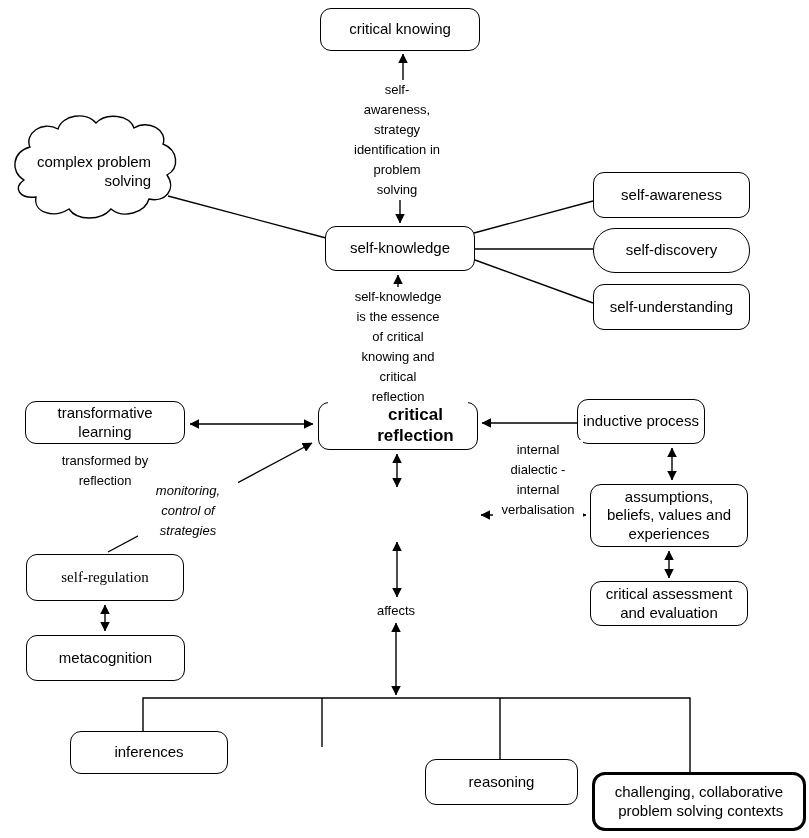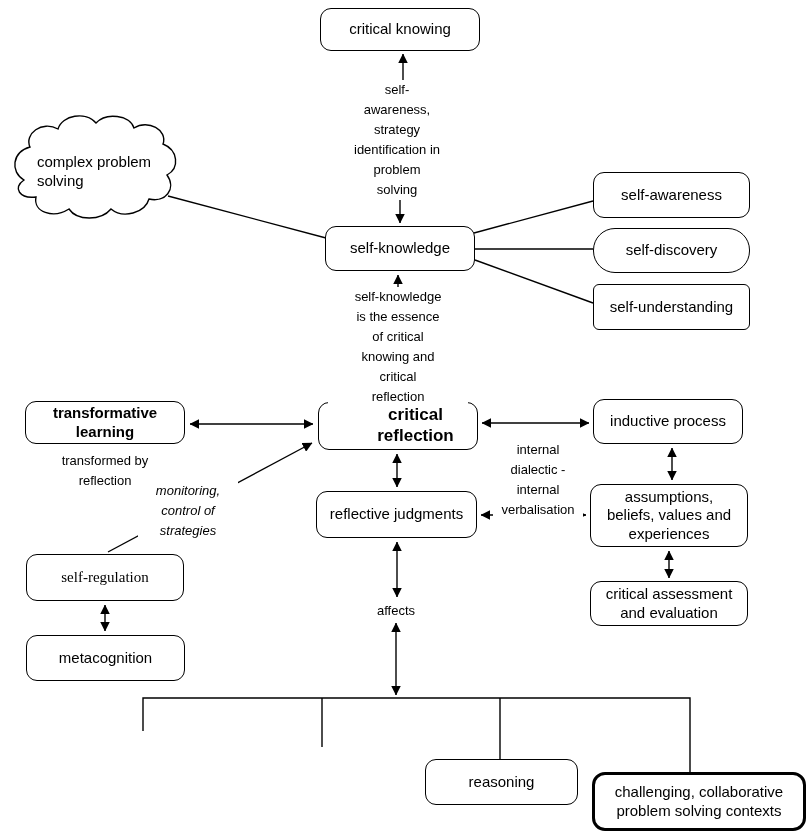--- a/index.html
+++ b/index.html
@@ -17,7 +17,7 @@
   .node.thick { border-width:3px; border-radius:13px; }
   .cloud-label {
     position:absolute; display:flex; align-items:center; justify-content:center;
-    text-align:left; font-size:15px; line-height:1.25; white-space:pre-line;
+    text-align:right; font-size:15px; line-height:1.25; white-space:pre-line;
   }
   .lbl {
     position:absolute; text-align:center; font-size:13px; line-height:20px;

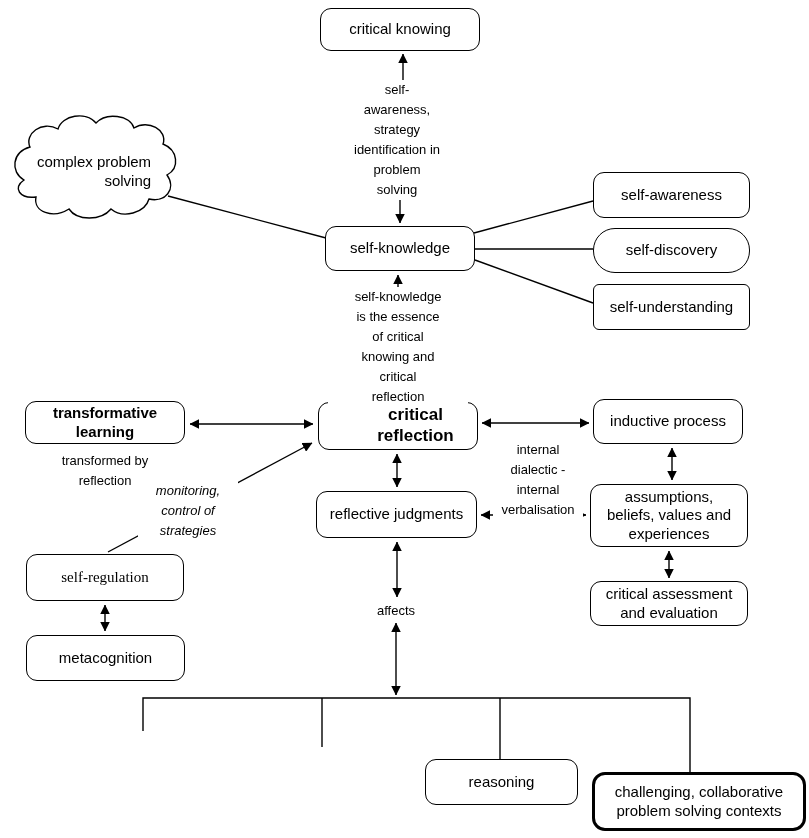--- a/index.html
+++ b/index.html
@@ -100,7 +100,7 @@
     <span>self-discovery</span>
   </div>
 
-  <div class="node" style="left:593px; top:284px; width:157px; height:46px;border-radius:6px;">
+  <div class="node" style="left:593px; top:284px; width:157px; height:46px;">
     <span>self-understanding</span>
   </div>
 

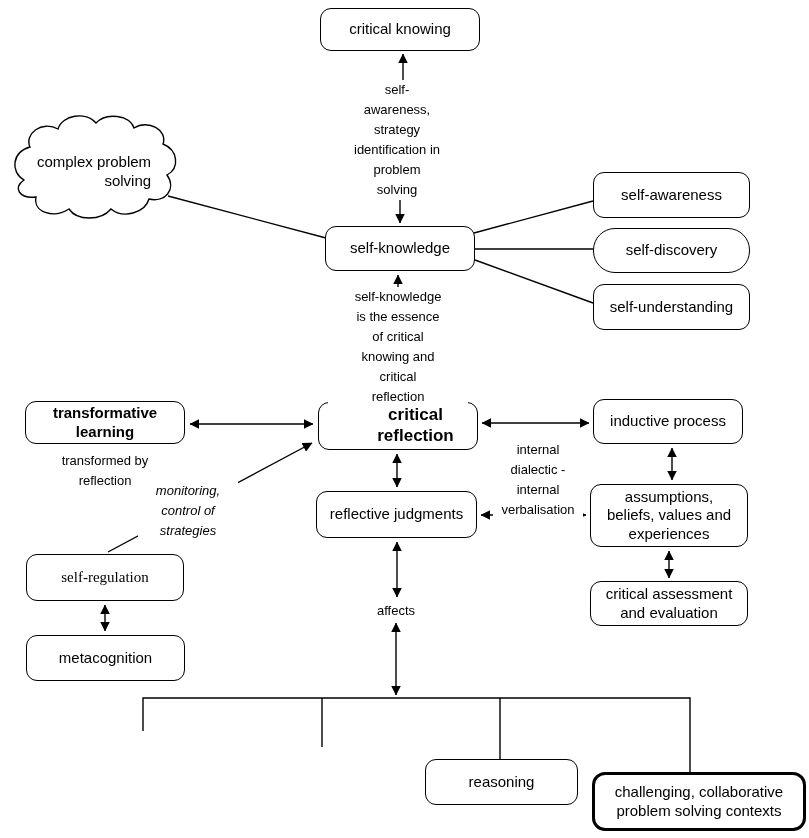--- a/index.html
+++ b/index.html
@@ -108,7 +108,7 @@
     <span>critical reflection</span>
   </div>
 
-  <div class="node" style="left:25px; top:401px; width:160px; height:43px;font-weight:bold;">
+  <div class="node" style="left:25px; top:401px; width:160px; height:43px;">
     <span>transformative
 learning</span>
   </div>

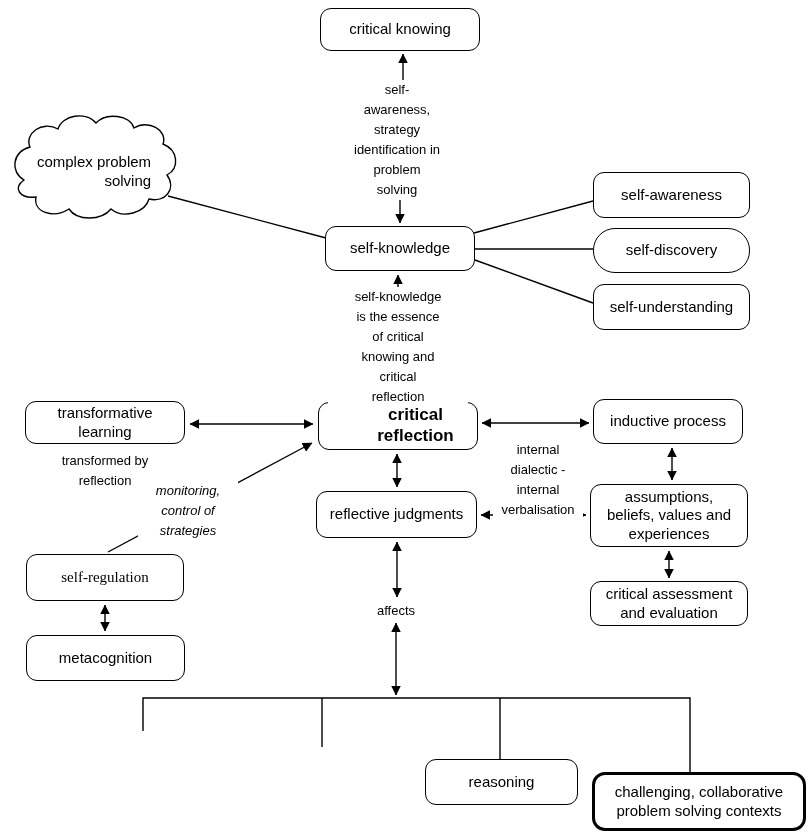--- a/index.html
+++ b/index.html
@@ -113,7 +113,7 @@
 learning</span>
   </div>
 
-  <div class="node" style="left:593px; top:399px; width:150px; height:45px;text-align:center;">
+  <div class="node" style="left:577px; top:399px; width:128px; height:45px;text-align:center;">
     <span>inductive process</span>
   </div>
 

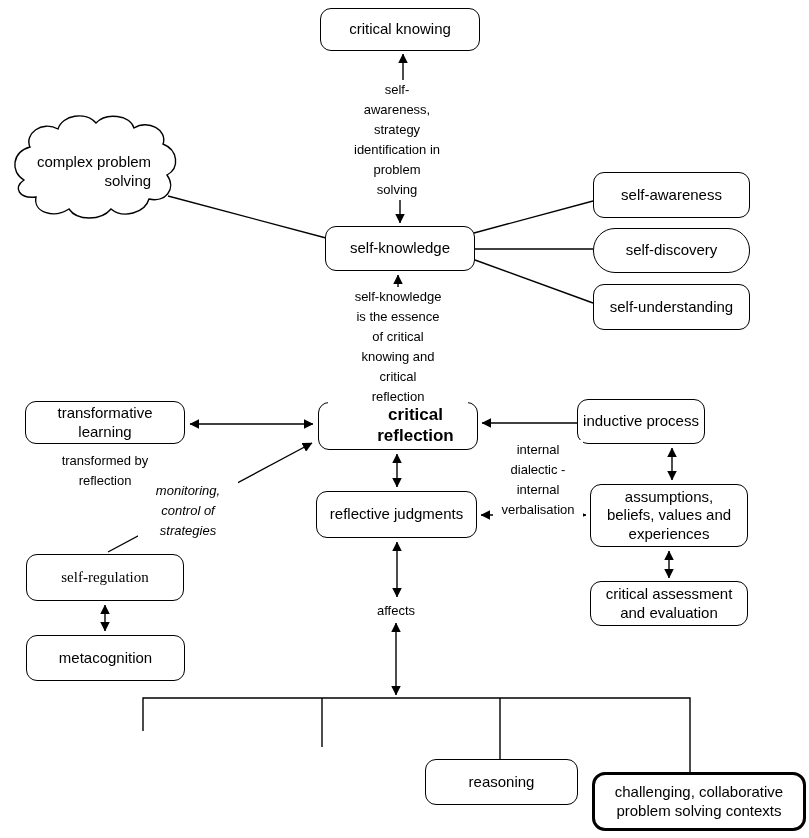--- a/index.html
+++ b/index.html
@@ -117,9 +117,6 @@
     <span>inductive process</span>
   </div>
 
-  <div class="node" style="left:316px; top:491px; width:161px; height:47px;">
-    <span>reflective judgments</span>
-  </div>
 
   <div class="node" style="left:590px; top:484px; width:158px; height:63px;">
     <span>assumptions,

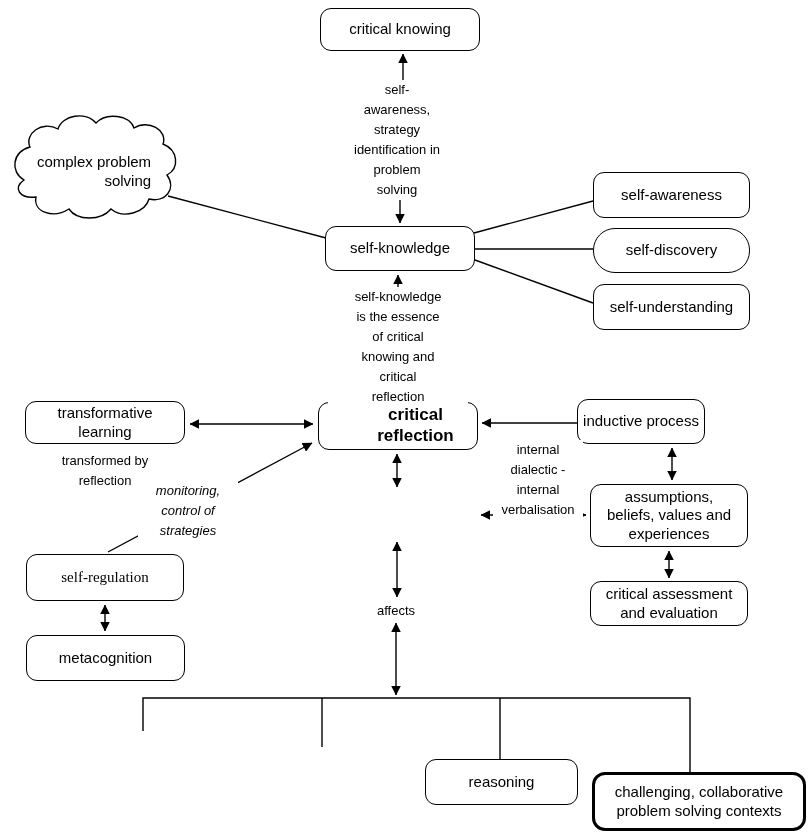--- a/index.html
+++ b/index.html
@@ -137,6 +137,9 @@
     <span>metacognition</span>
   </div>
 
+  <div class="node" style="left:70px; top:731px; width:158px; height:43px;">
+    <span>inferences</span>
+  </div>
 
 
   <div class="node" style="left:425px; top:759px; width:153px; height:46px;">

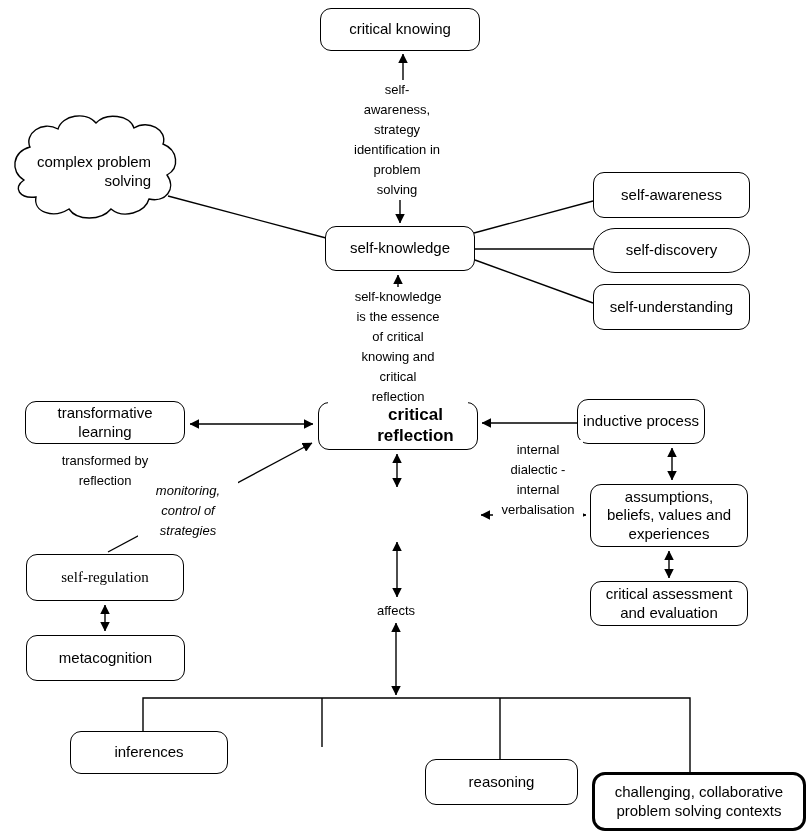--- a/index.html
+++ b/index.html
@@ -146,7 +146,7 @@
     <span>reasoning</span>
   </div>
 
-  <div class="node thick" style="left:592px; top:772px; width:214px; height:59px;">
+  <div class="node thick" style="left:592px; top:772px; width:214px; height:59px;text-align:right;">
     <span>challenging, collaborative
 problem solving contexts</span>
   </div>

